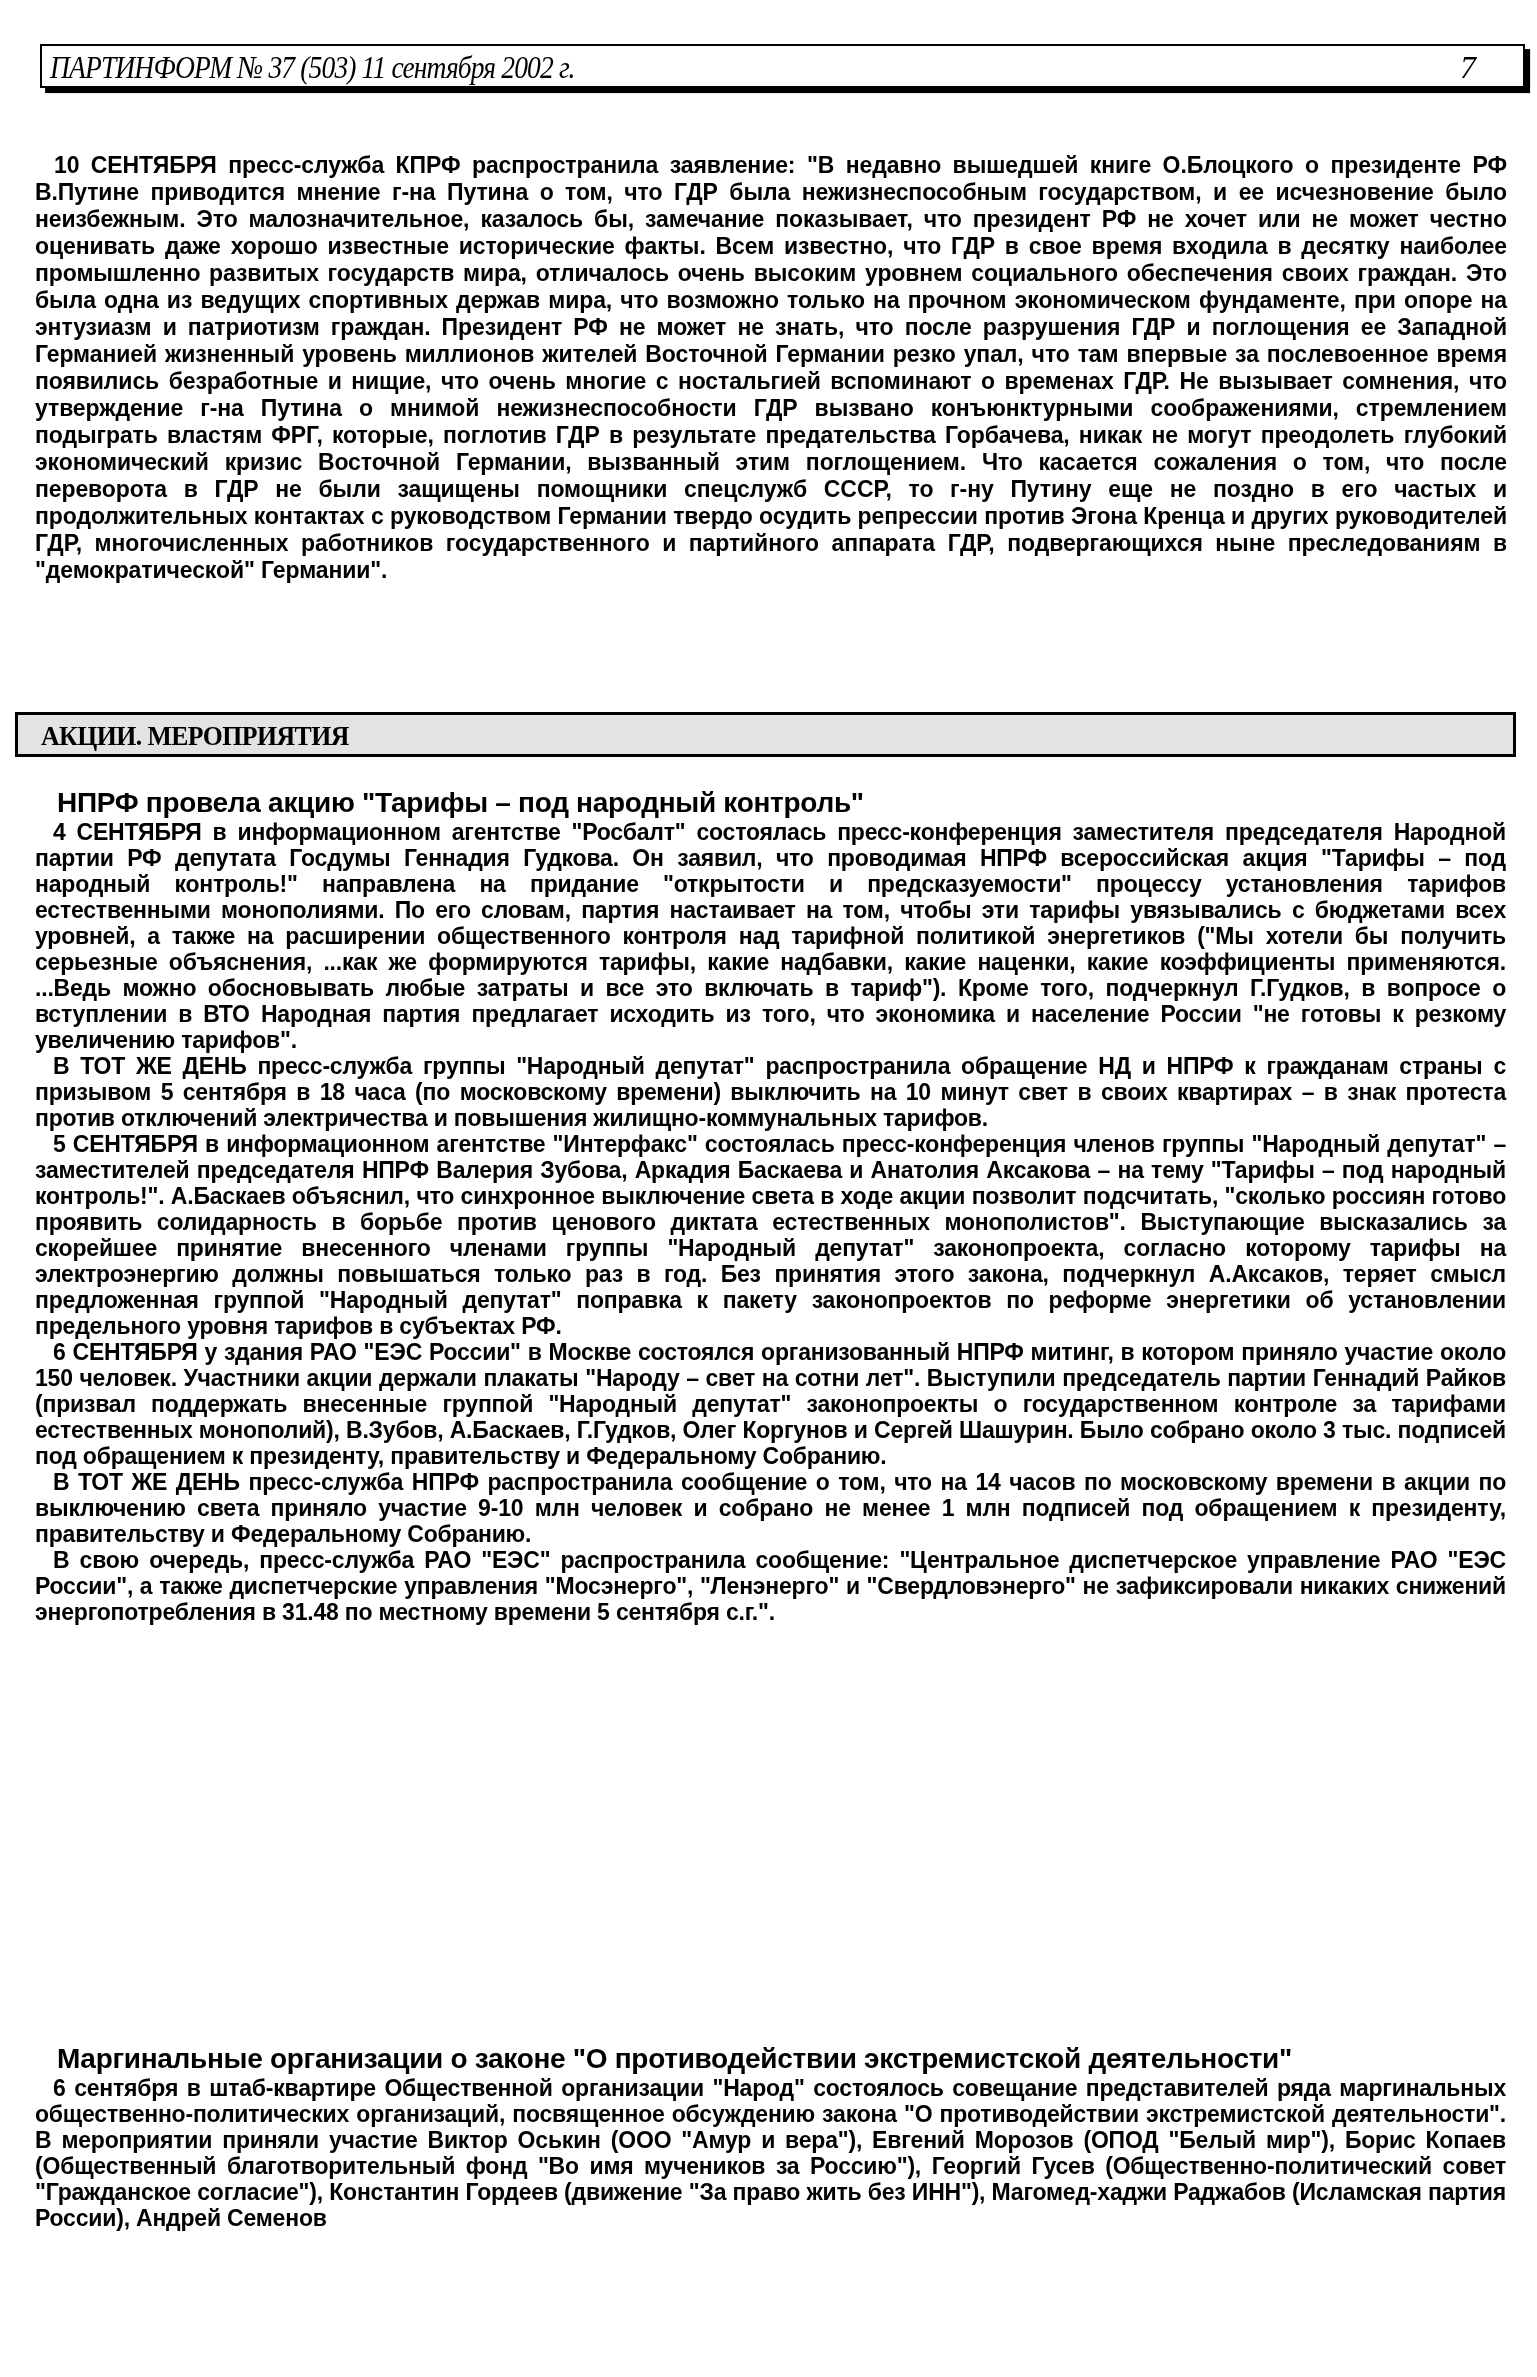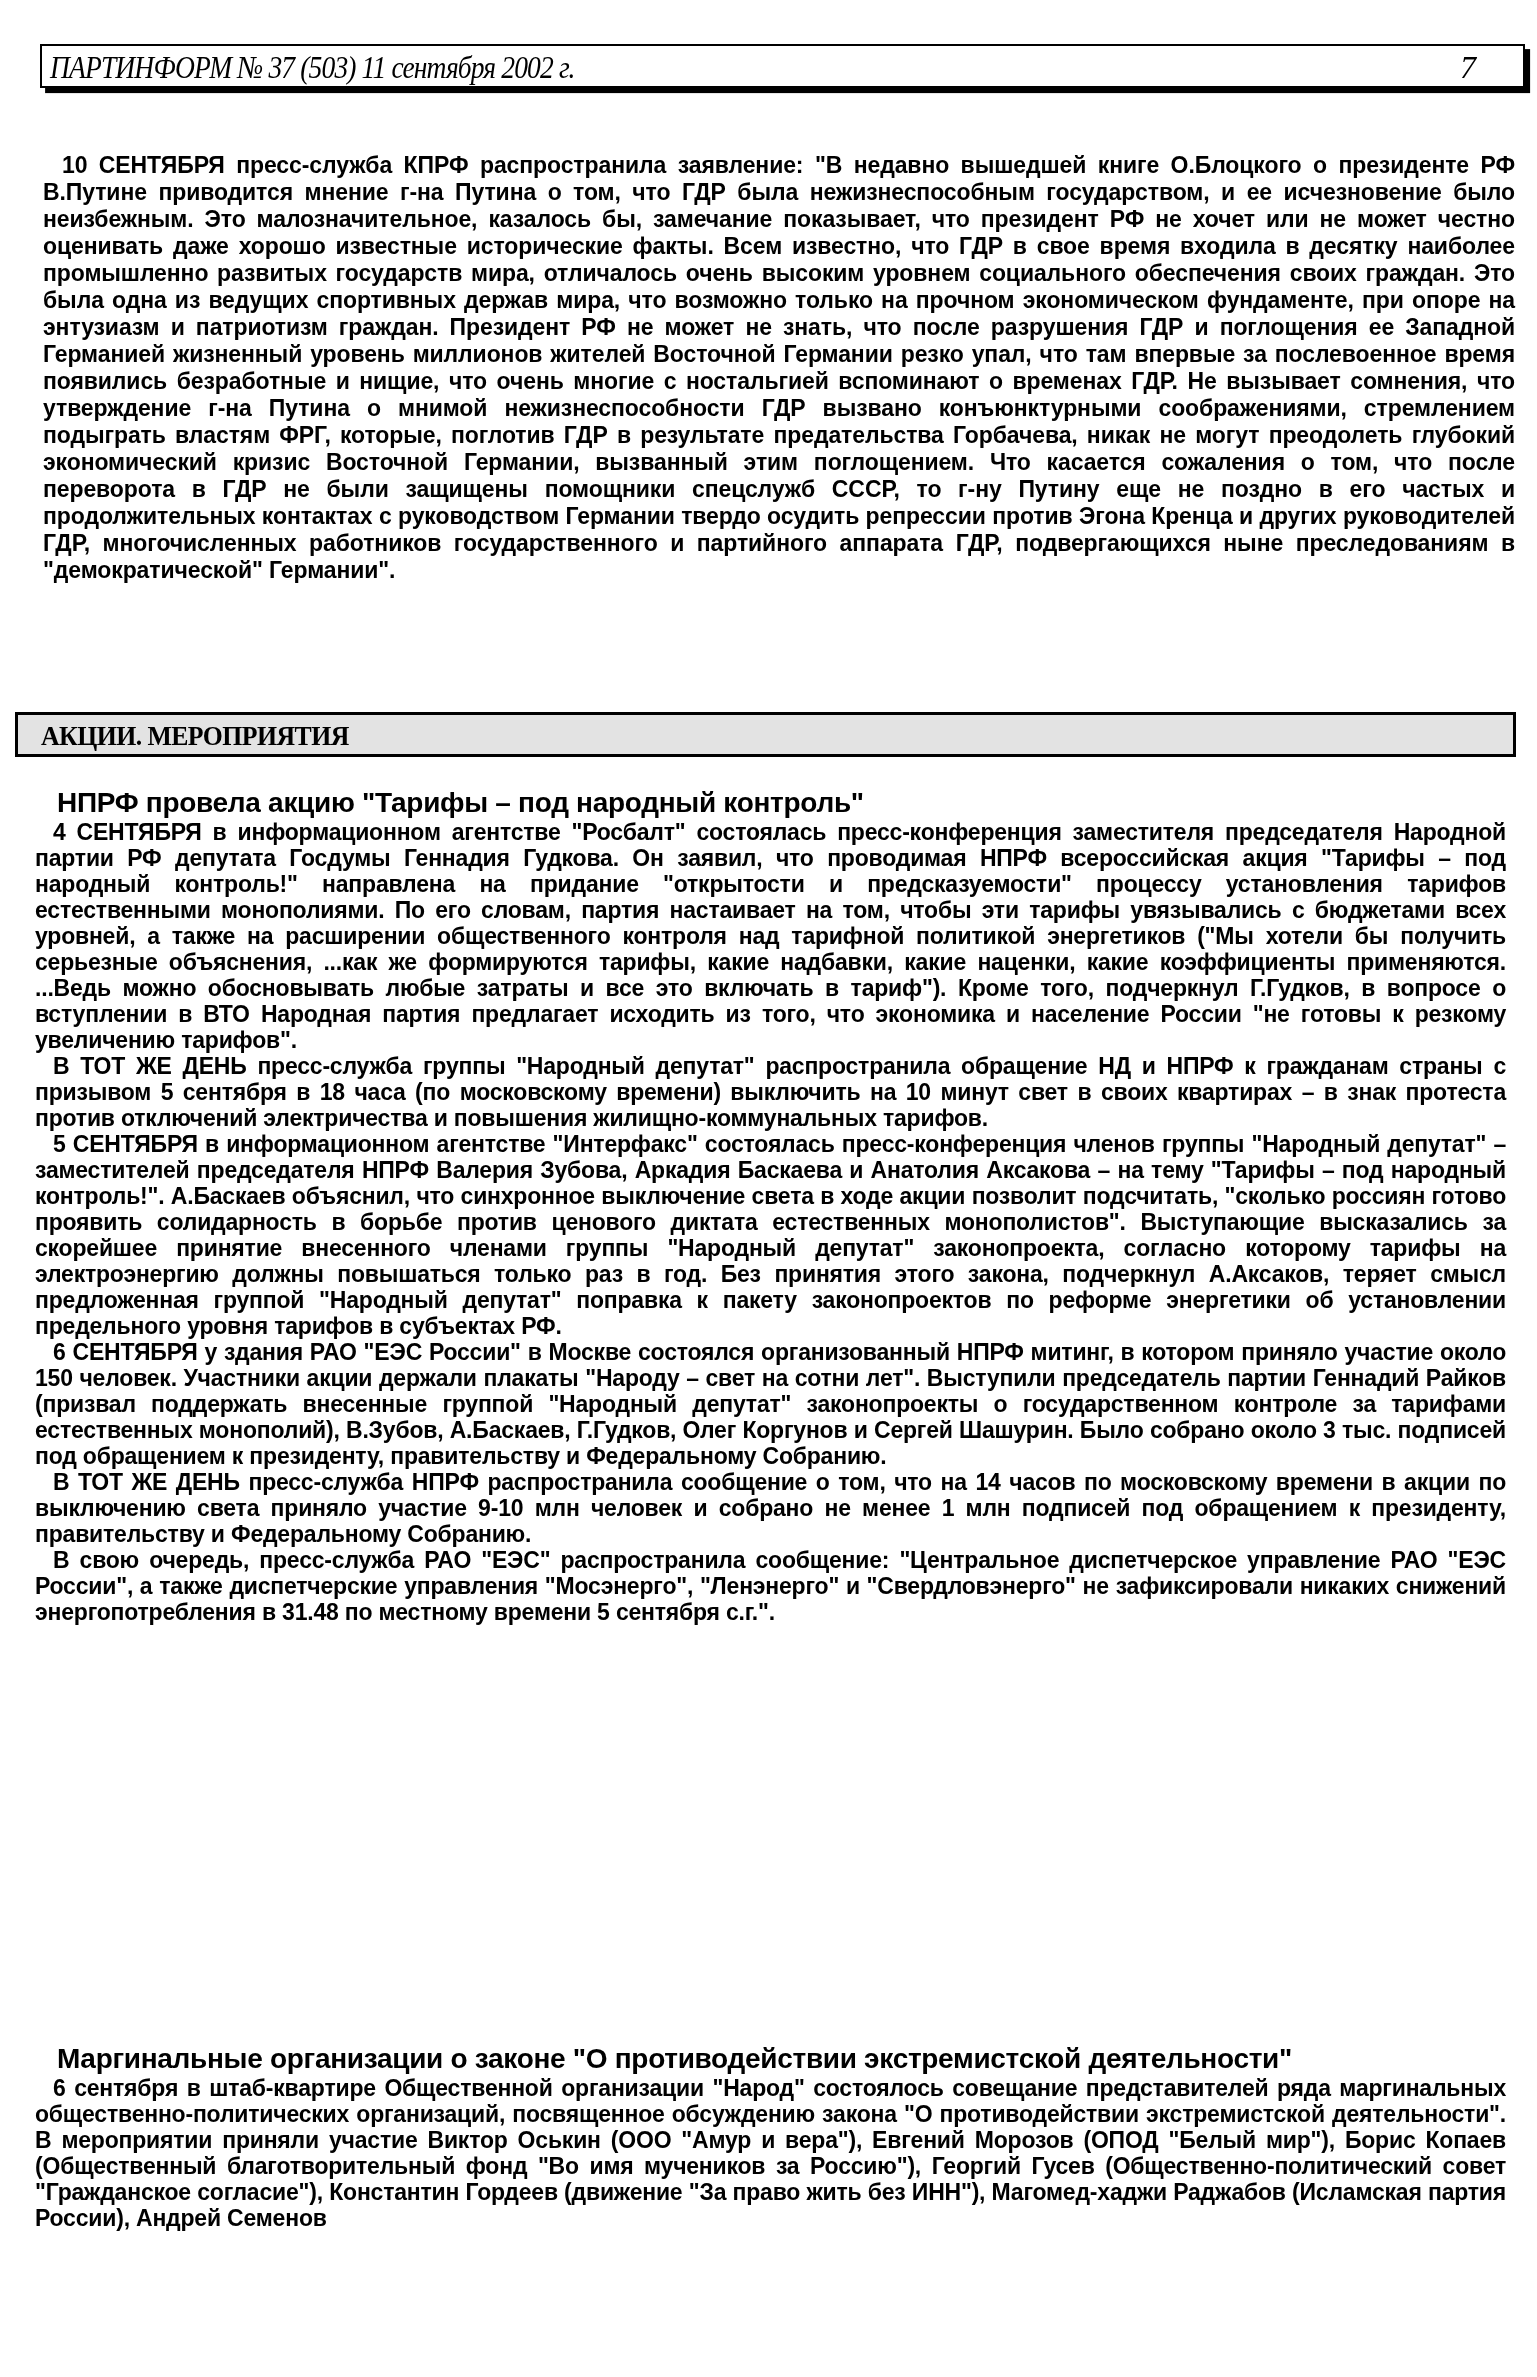--- a/index.html
+++ b/index.html
@@ -51,7 +51,7 @@
 
   .lead-article {
     position: absolute;
-    left: 43px;
+    left: 35px;
     top: 152px;
     width: 1472px;
     font-family: "Liberation Sans", "DejaVu Sans", sans-serif;

